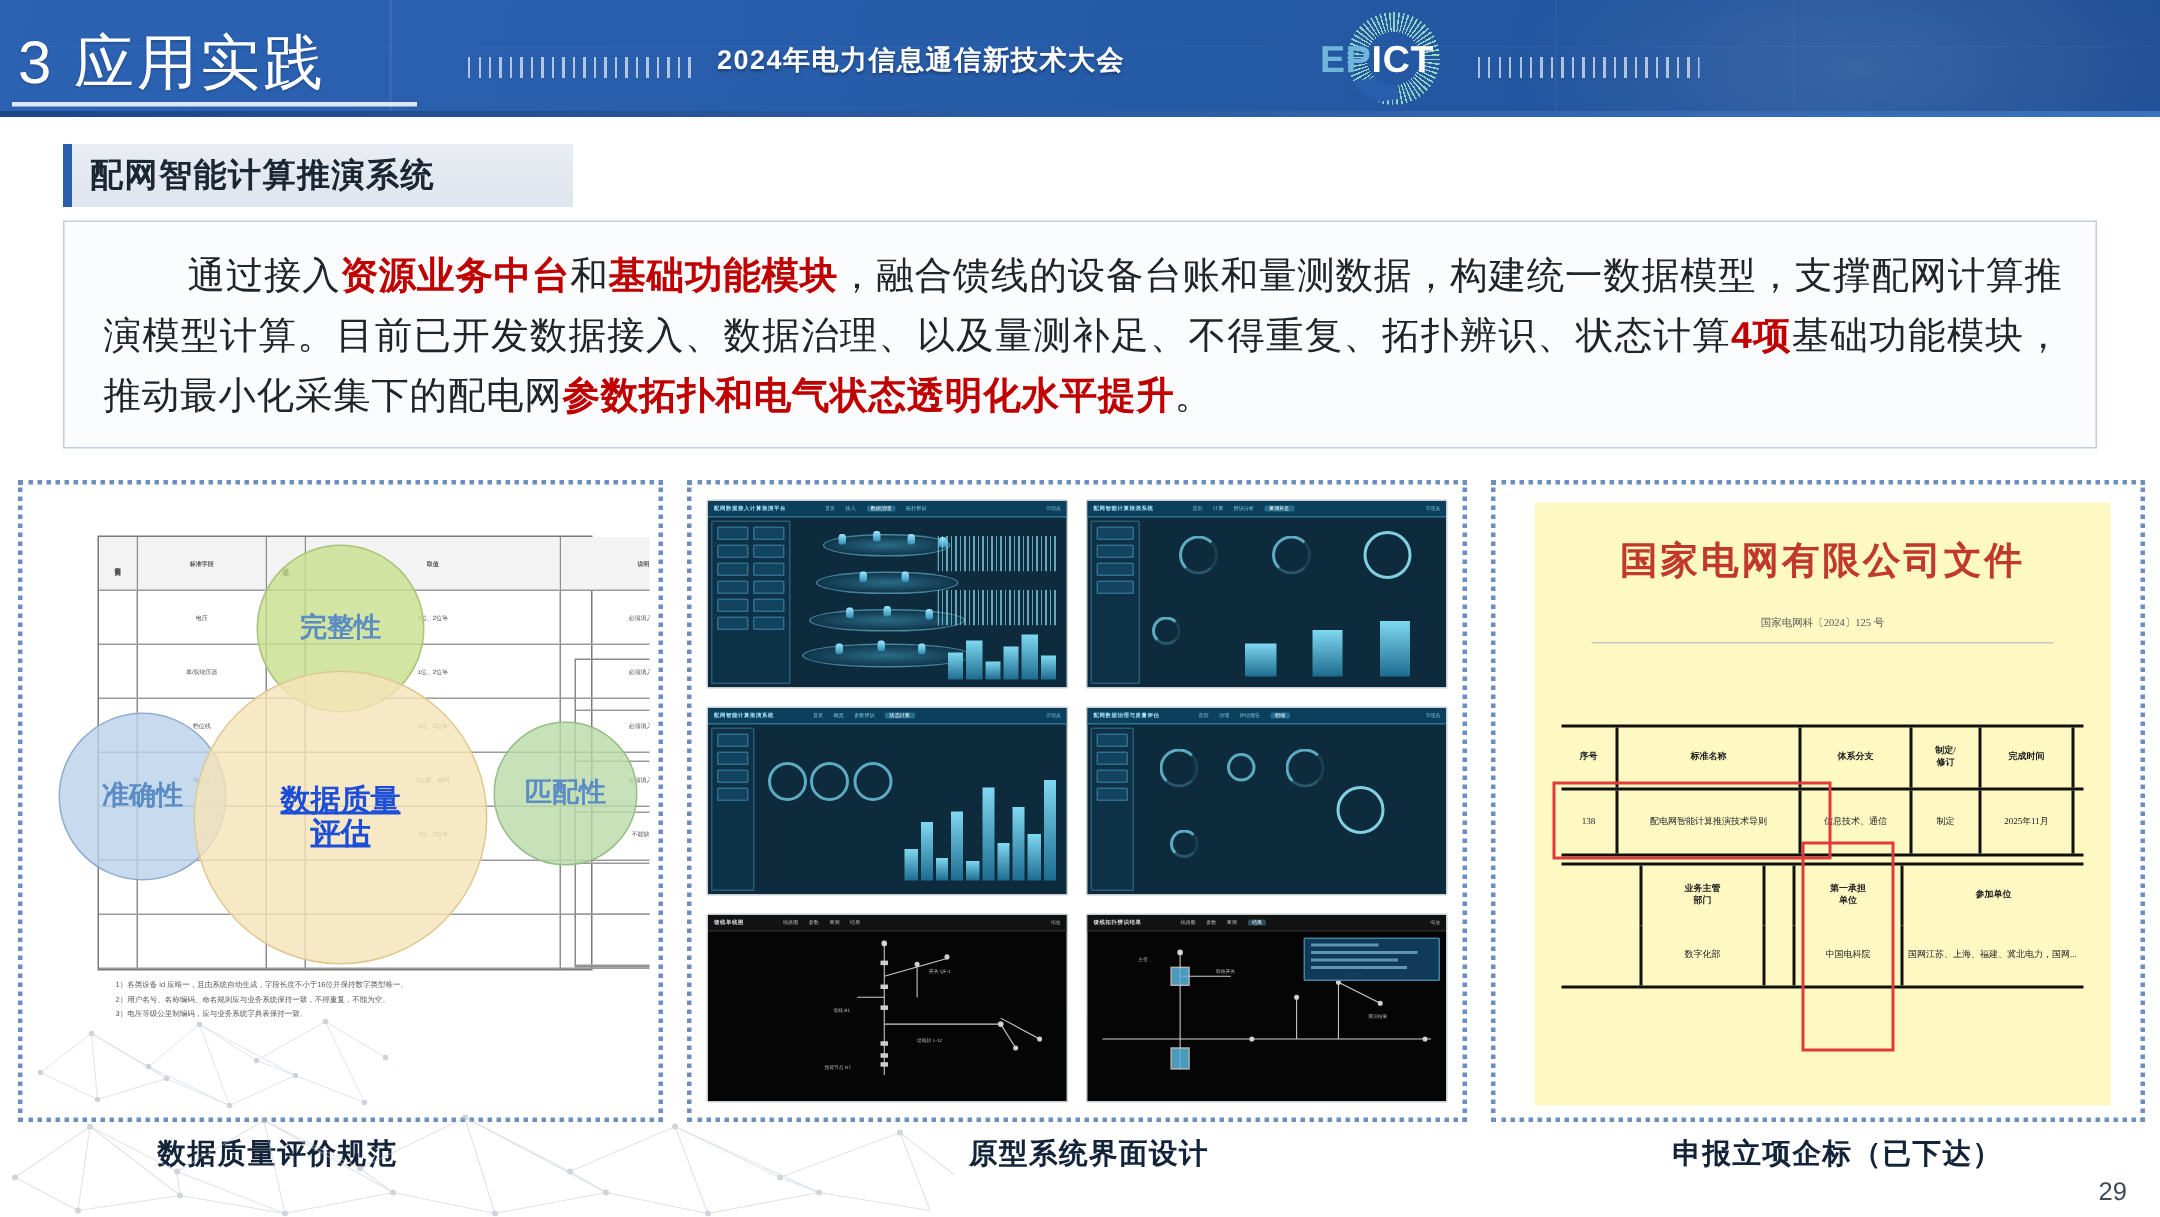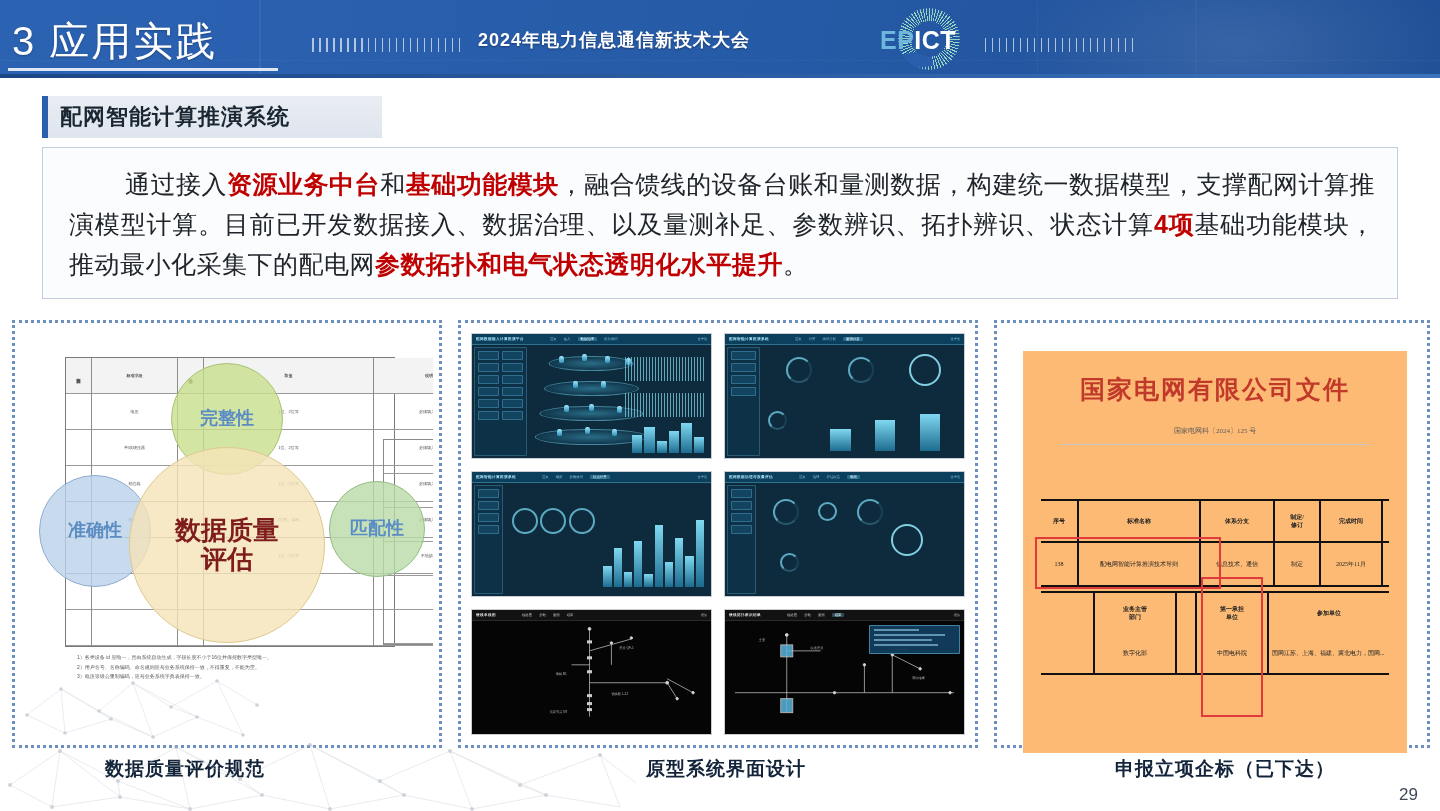--- a/index.html
+++ b/index.html
@@ -346,7 +346,7 @@
 </div>
 
 <div class="para-box">
-  <p><span class="indent"></span><span>通过接入</span><span class="hl">资源业务中台</span><span>和</span><span class="hl">基础功能模块</span><span>，融合馈线的设备台账和量测数据，构建统一数据模型，支撑配网计算推演模型计算。目前已开发数据接入、数据治理、以及量测补足、参数辨识、拓扑辨识、状态计算</span><span class="hl">4项</span><span>基础功能模块，推动最小化采集下的配电网</span><span class="hl">参数拓扑和电气状态透明化水平提升</span><span>。</span></p>
+  <p><span class="indent"></span><span>通过接入</span><span class="hl">资源业务中台</span><span>和</span><span class="hl">基础功能模块</span><span>，融合馈线的设备台账和量测数据，构建统一数据模型，支撑配网计算推演模型计算。目前已开发数据接入、数据治理、以及量测补足、不得重复、拓扑辨识、状态计算</span><span class="hl">4项</span><span>基础功能模块，推动最小化采集下的配电网</span><span class="hl">参数拓扑和电气状态透明化水平提升</span><span>。</span></p>
 </div>
 
 <div class="panel p1">

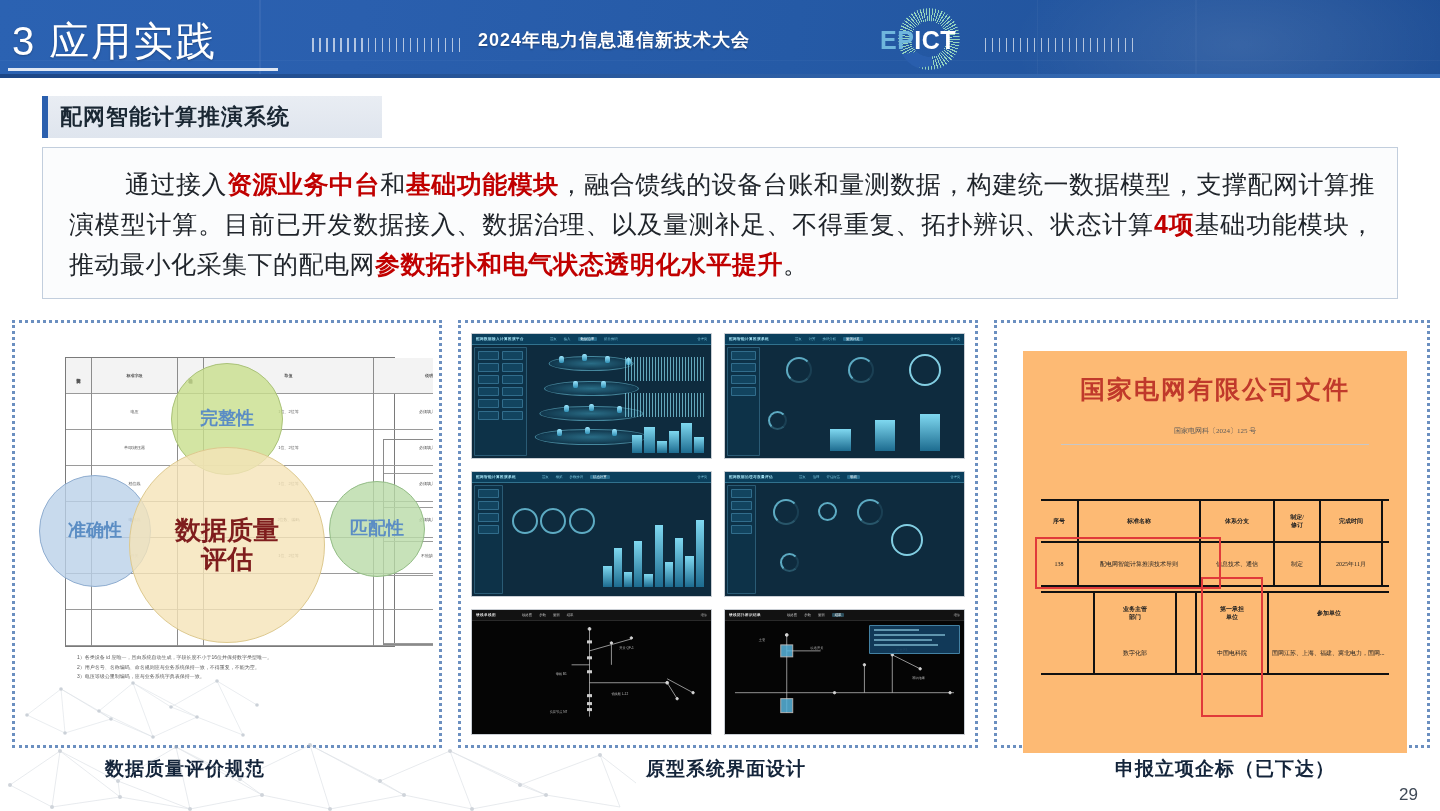--- a/index.html
+++ b/index.html
@@ -269,8 +269,8 @@
 
   
   .doc{
-    position:absolute; left:26px; top:28px; width:384px; height:402px;
-    background:#fdba74; overflow:hidden;
+    position:absolute; left:26px; top:12px; width:384px; height:402px;
+    background:#fef9c3; overflow:hidden;
   }
   .doc-title{
     text-align:center; font-size:25px; font-weight:bold; color:#c0392b;

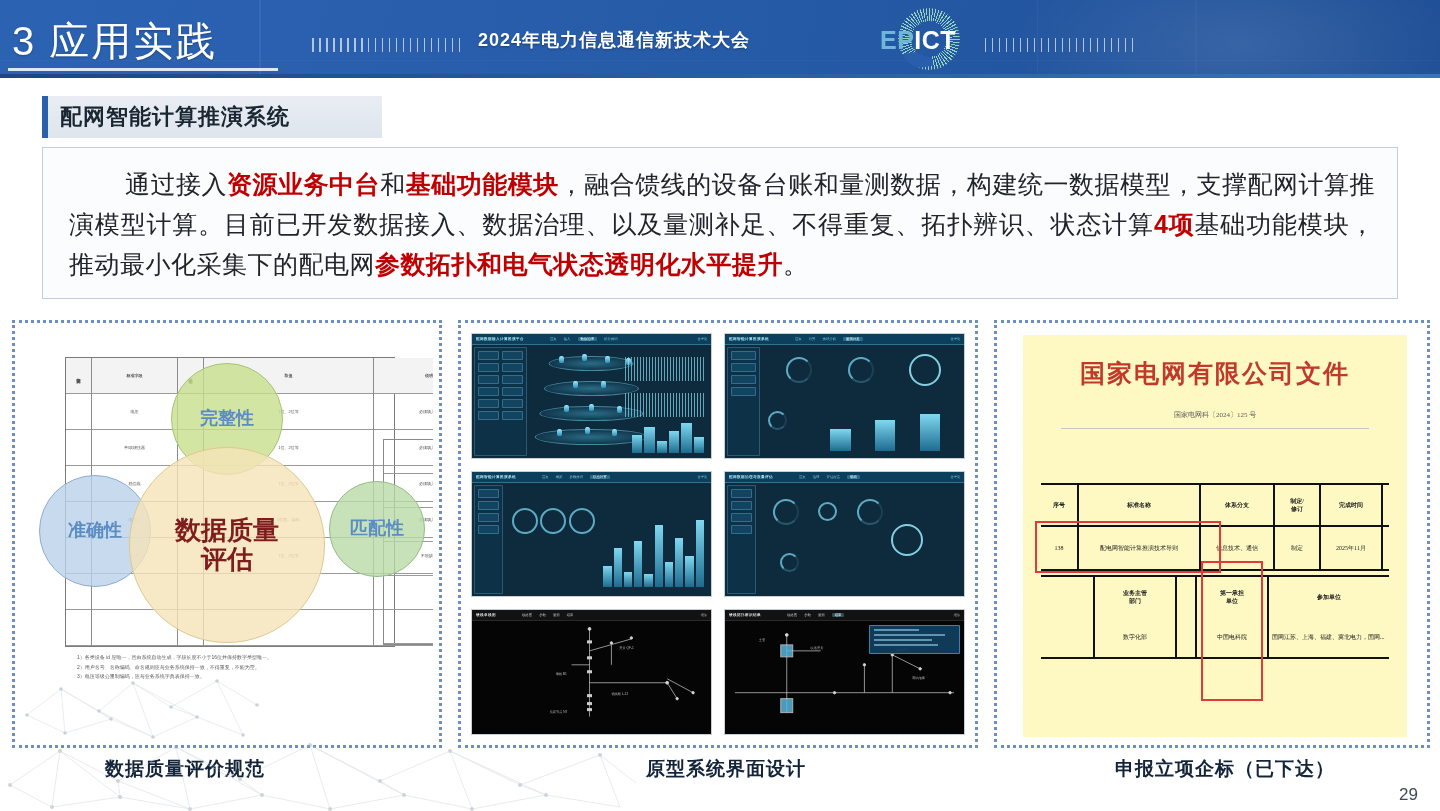--- a/index.html
+++ b/index.html
@@ -166,7 +166,7 @@
   }
   .c-center{ left:108px; top:118px; width:196px; height:196px;
     background:rgba(245,227,184,.80); border:1px solid #ddc98f;
-    font-size:26px; color:#7f1d1d; z-index:3; }
+    font-size:20px; color:#1d4ed8; z-index:3;text-decoration:underline; }
   .c-top{ left:150px; top:34px; width:112px; height:112px;
     background:rgba(200,222,140,.80); border:1px solid #aac279; font-size:18px; z-index:2; }
   .c-left{ left:18px; top:146px; width:112px; height:112px;

